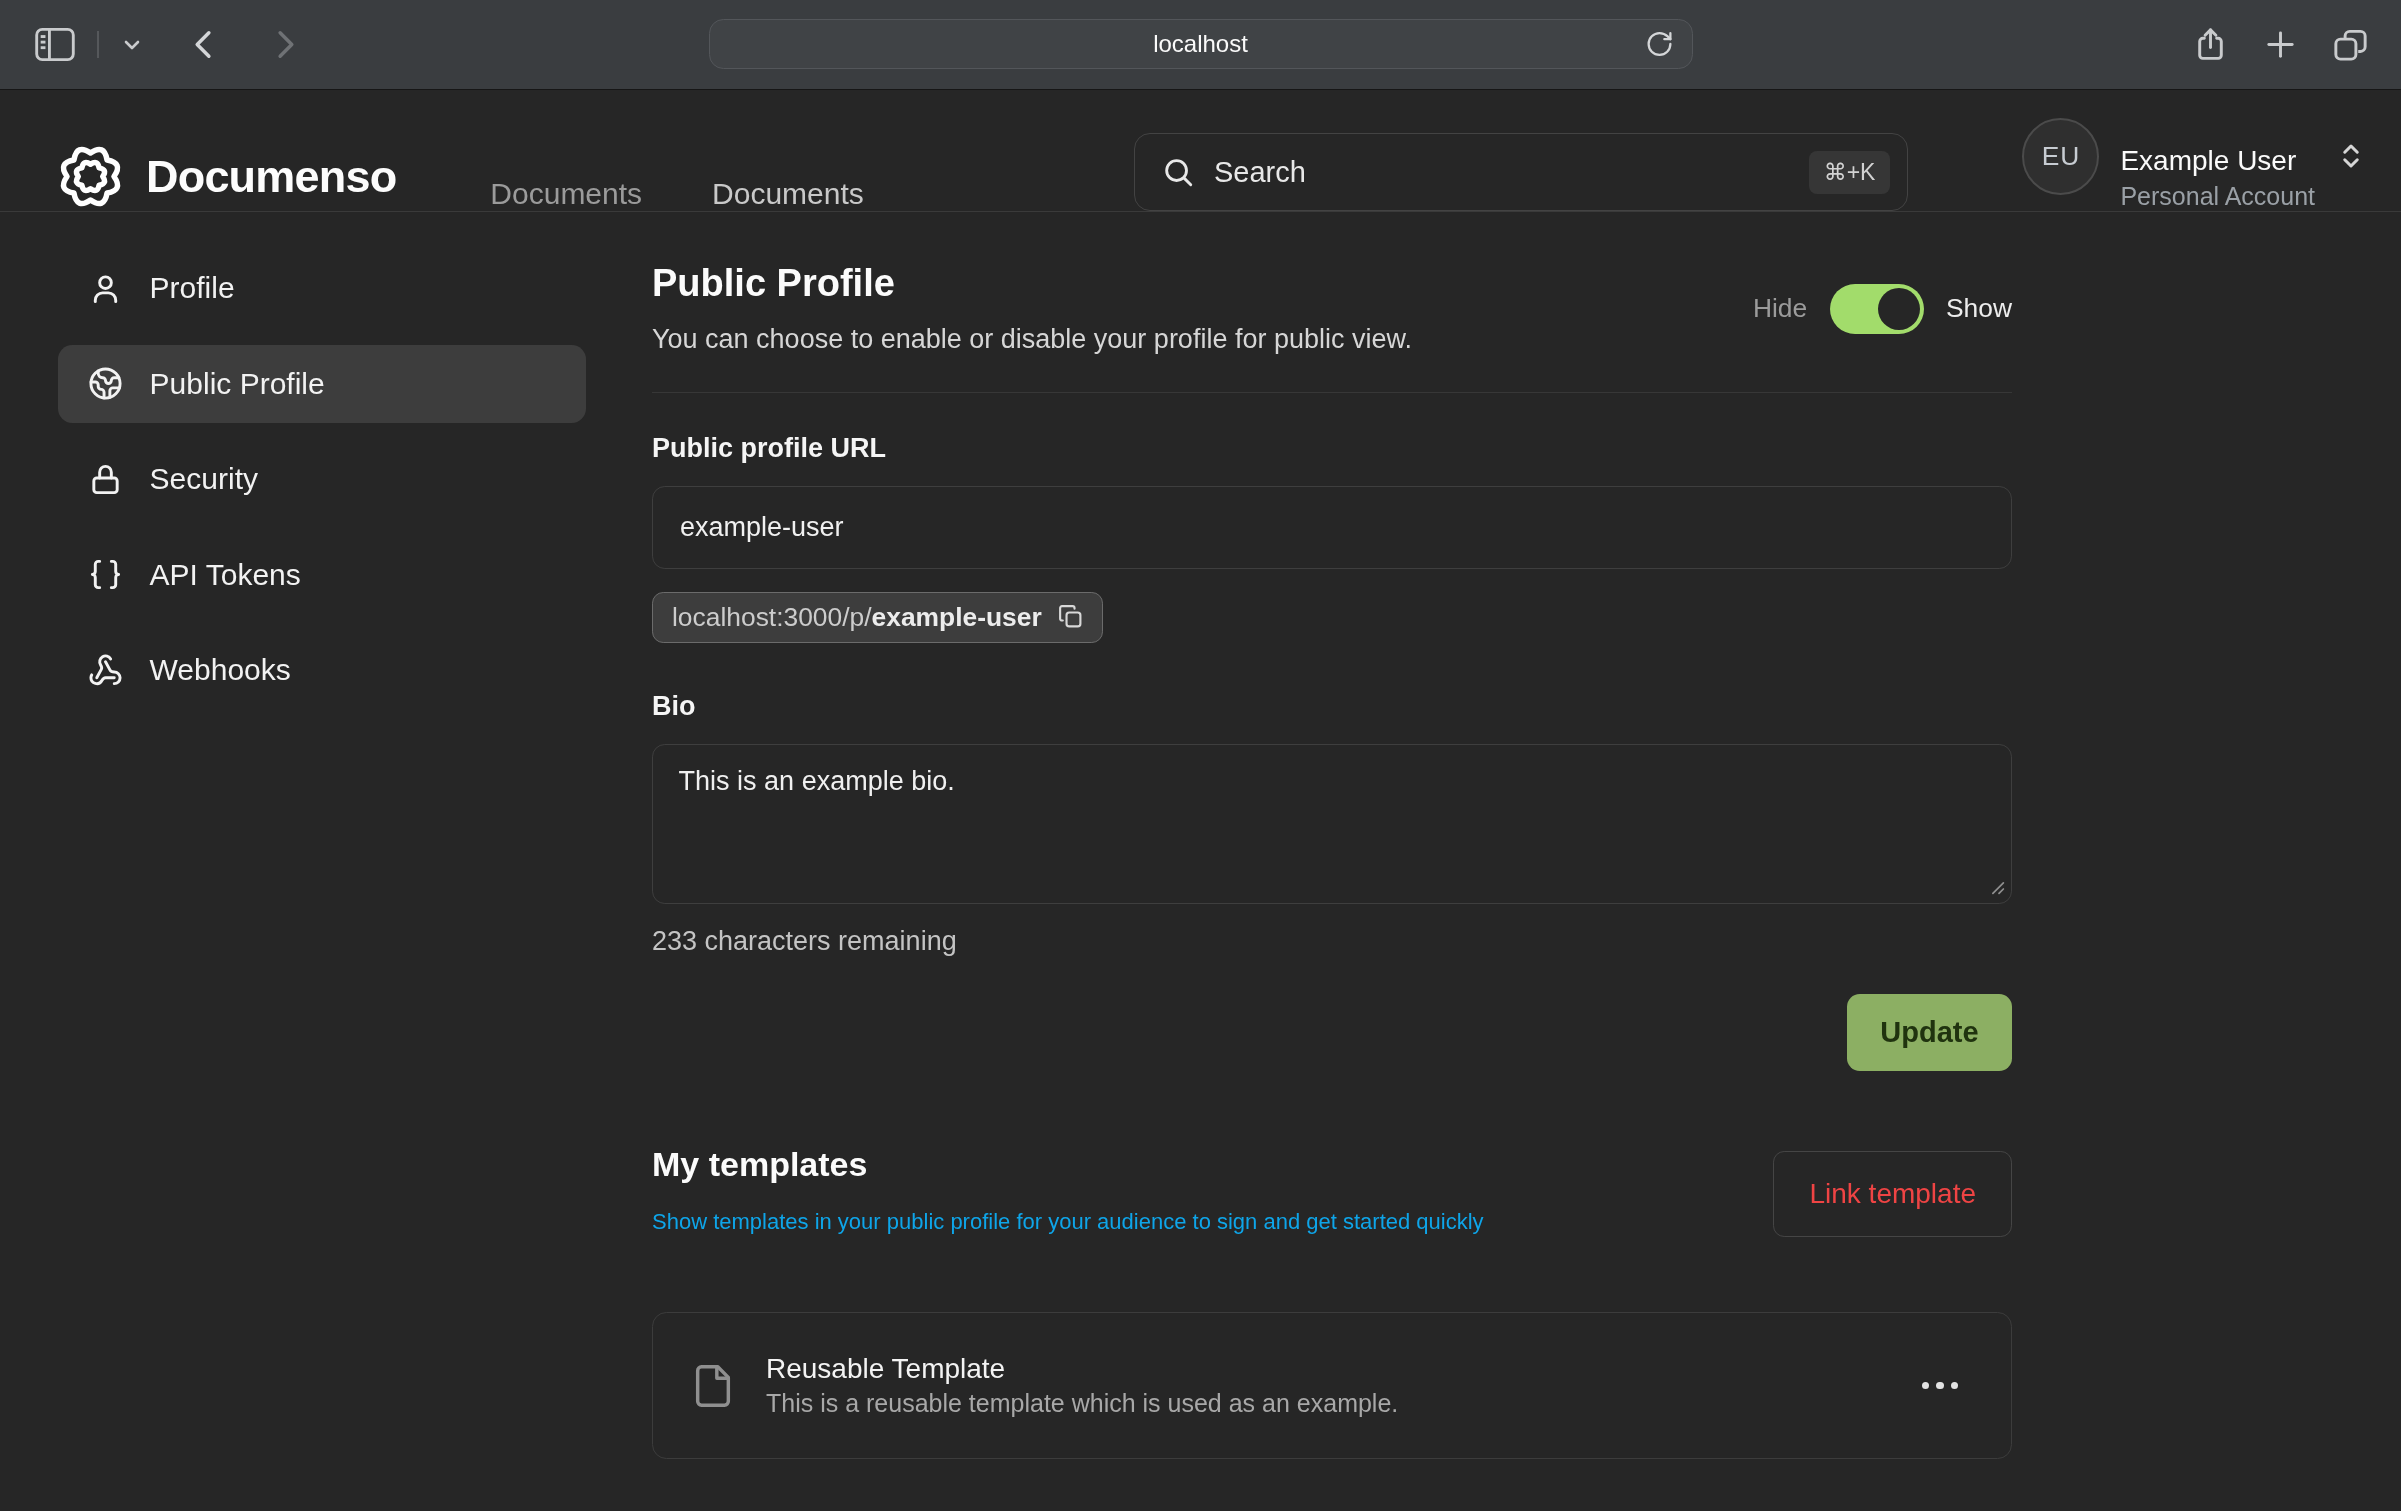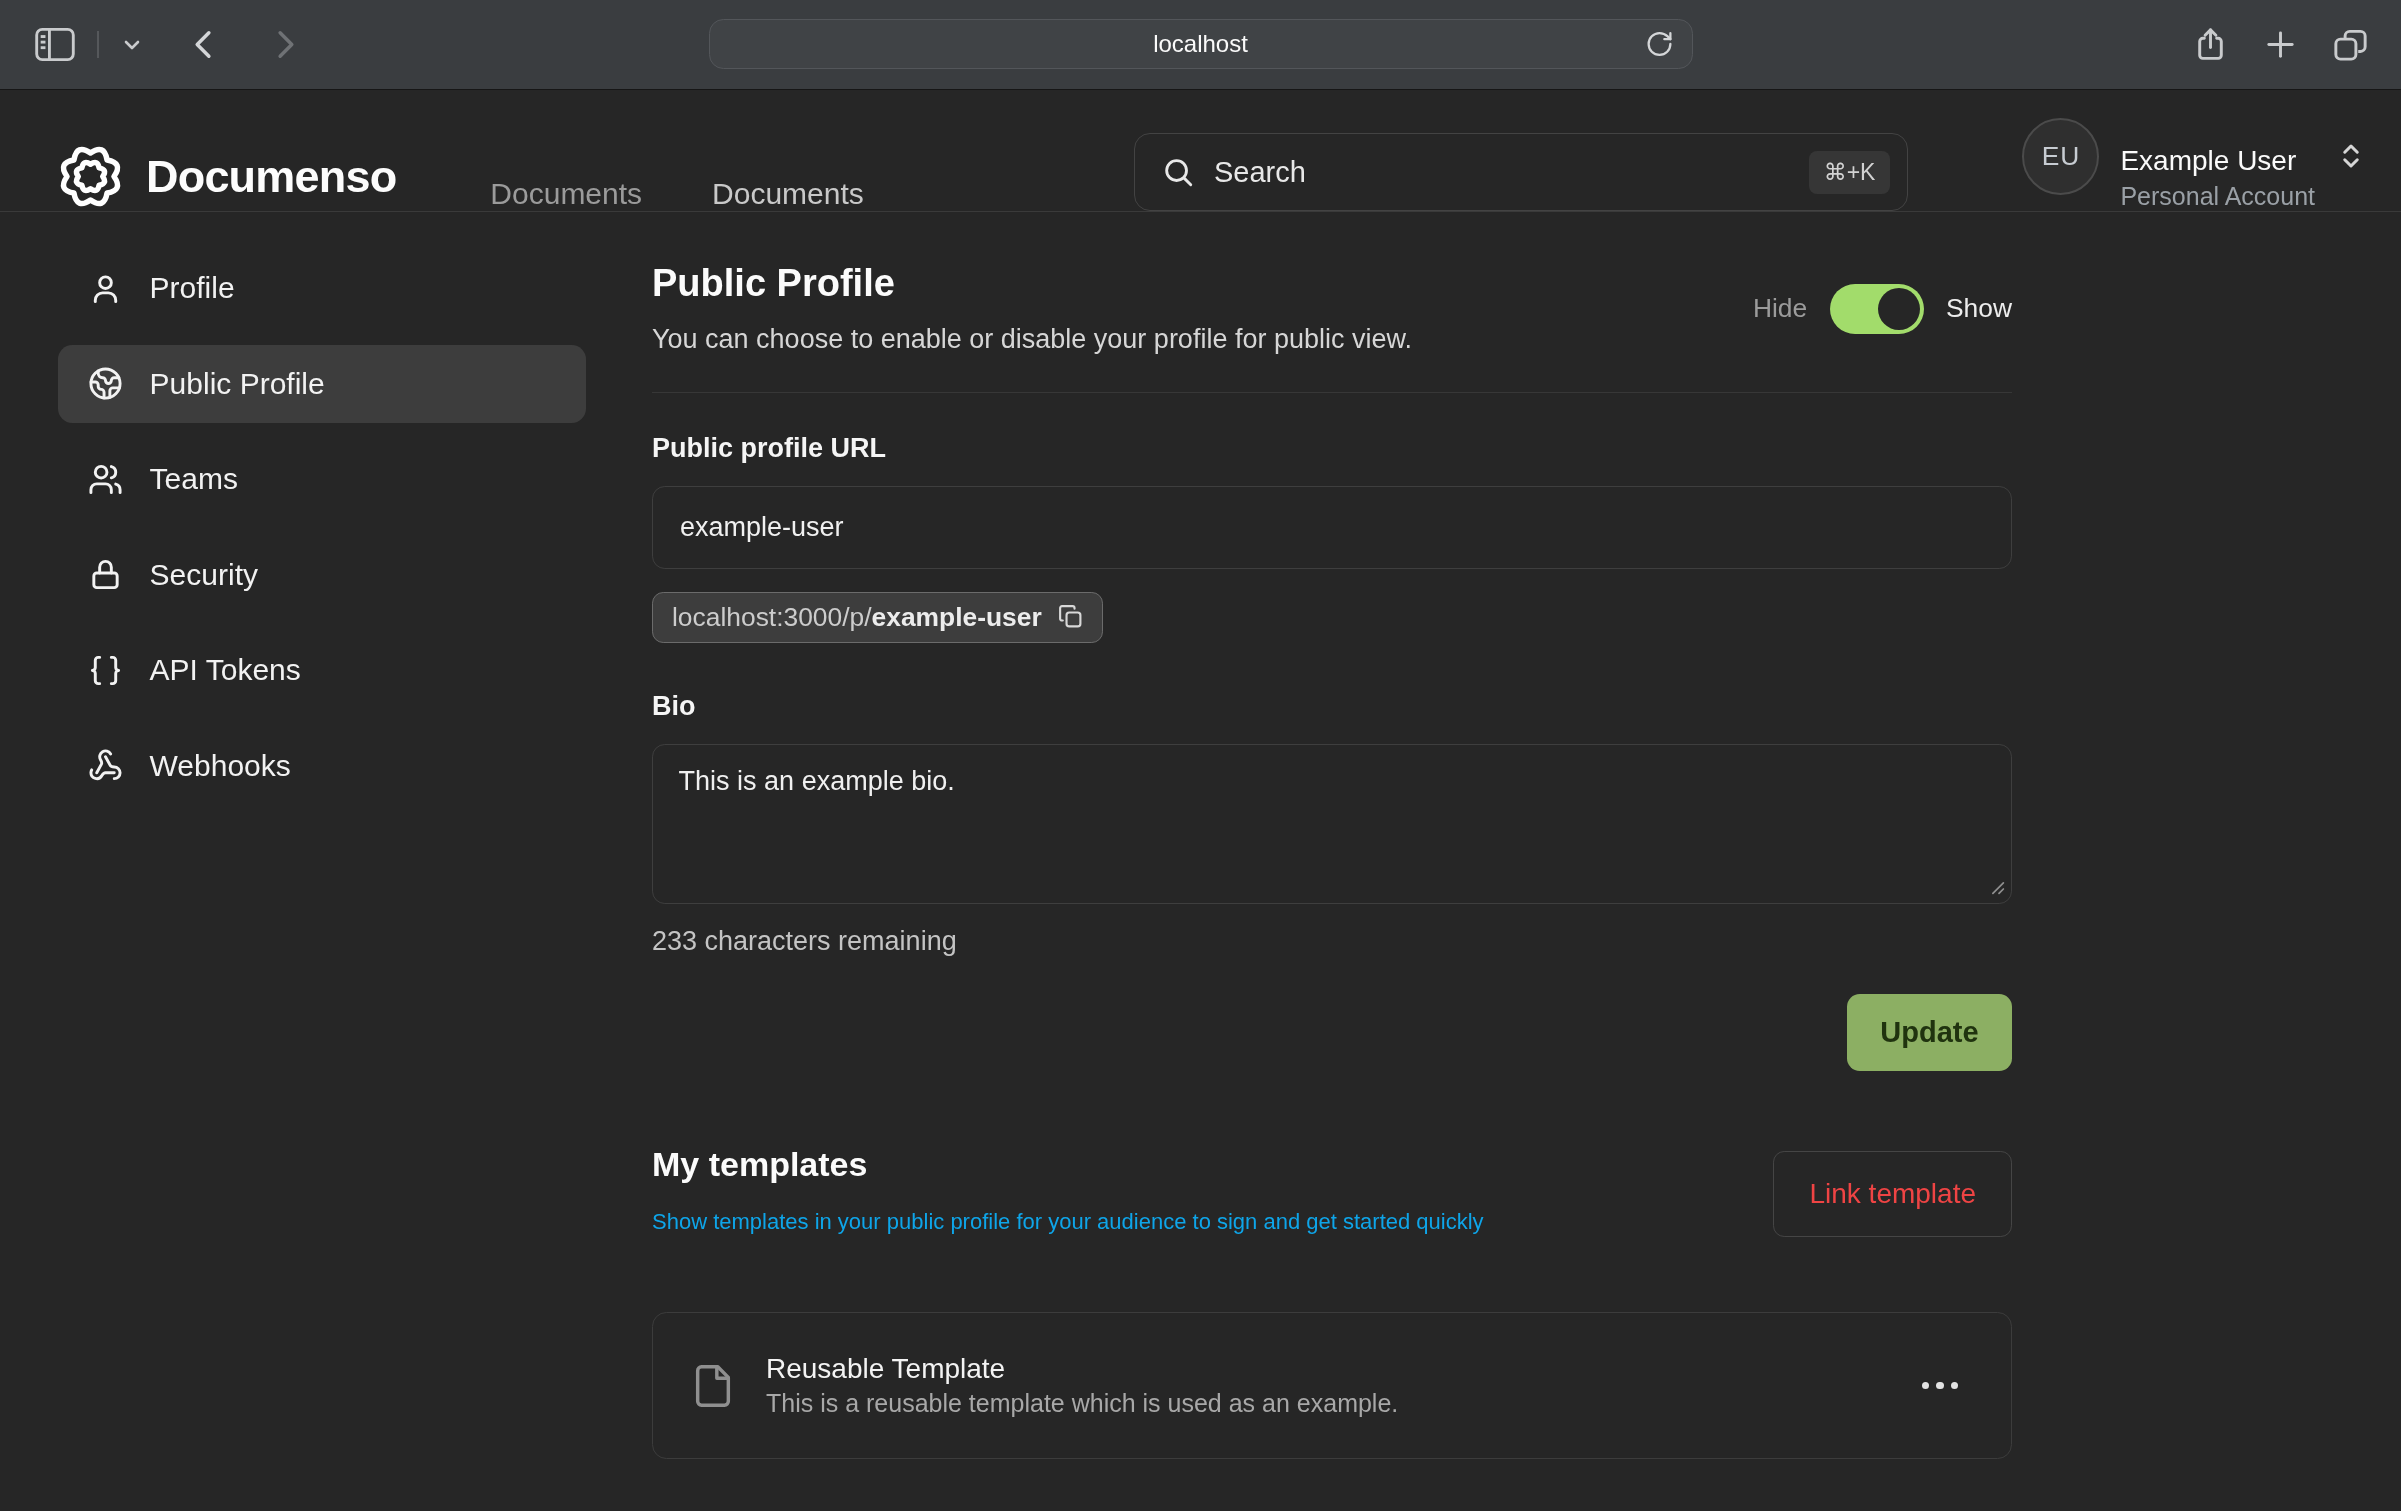--- a/index.html
+++ b/index.html
@@ -279,17 +279,6 @@
         </svg>
       </span>
       <span class="side-label">Public Profile</span>
-    </div>
-    <div class="side-item">
-      <span class="side-icon">
-        <svg width="35" height="35" viewBox="0 0 24 24" fill="none" stroke="#f2f2f2" stroke-width="2" stroke-linecap="round" stroke-linejoin="round">
-            <path d="M16 21v-2a4 4 0 0 0-4-4H6a4 4 0 0 0-4 4v2"></path>
-            <circle cx="9" cy="7" r="4"></circle>
-            <path d="M22 21v-2a4 4 0 0 0-3-3.87"></path>
-            <path d="M16 3.13a4 4 0 0 1 0 7.75"></path>
-          </svg>
-      </span>
-      <span class="side-label">Teams</span>
     </div>
     <div class="side-item">
       <span class="side-icon">

